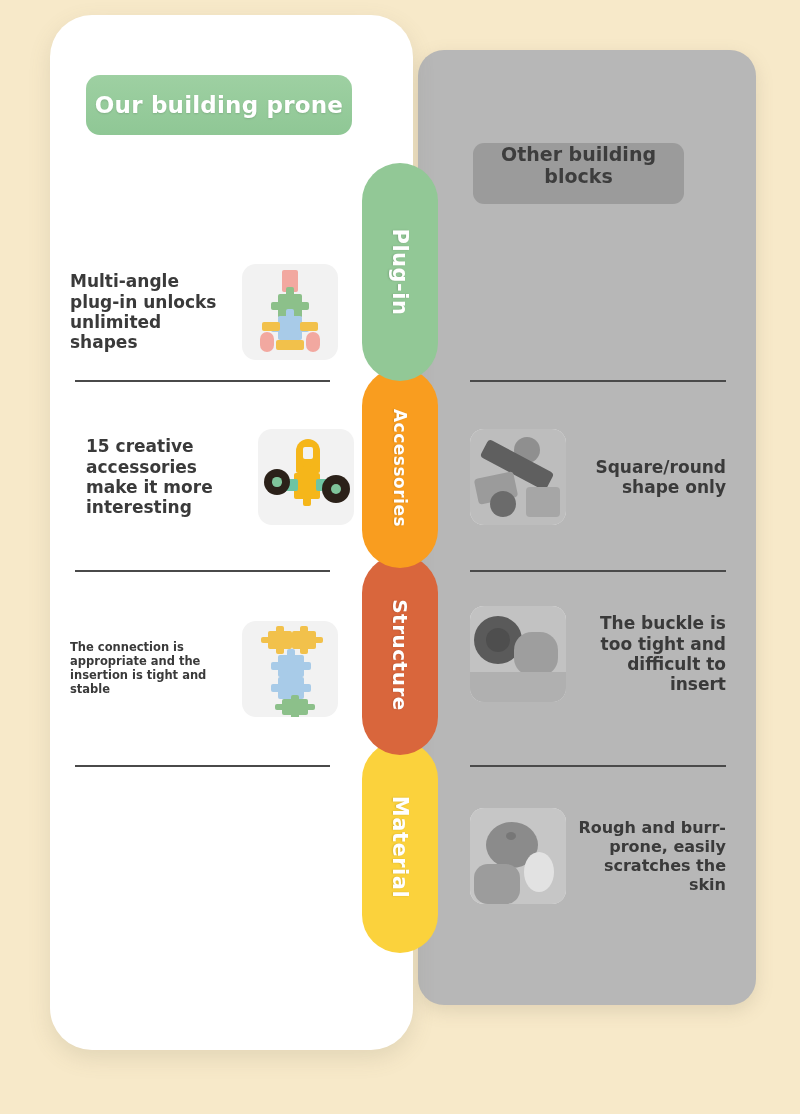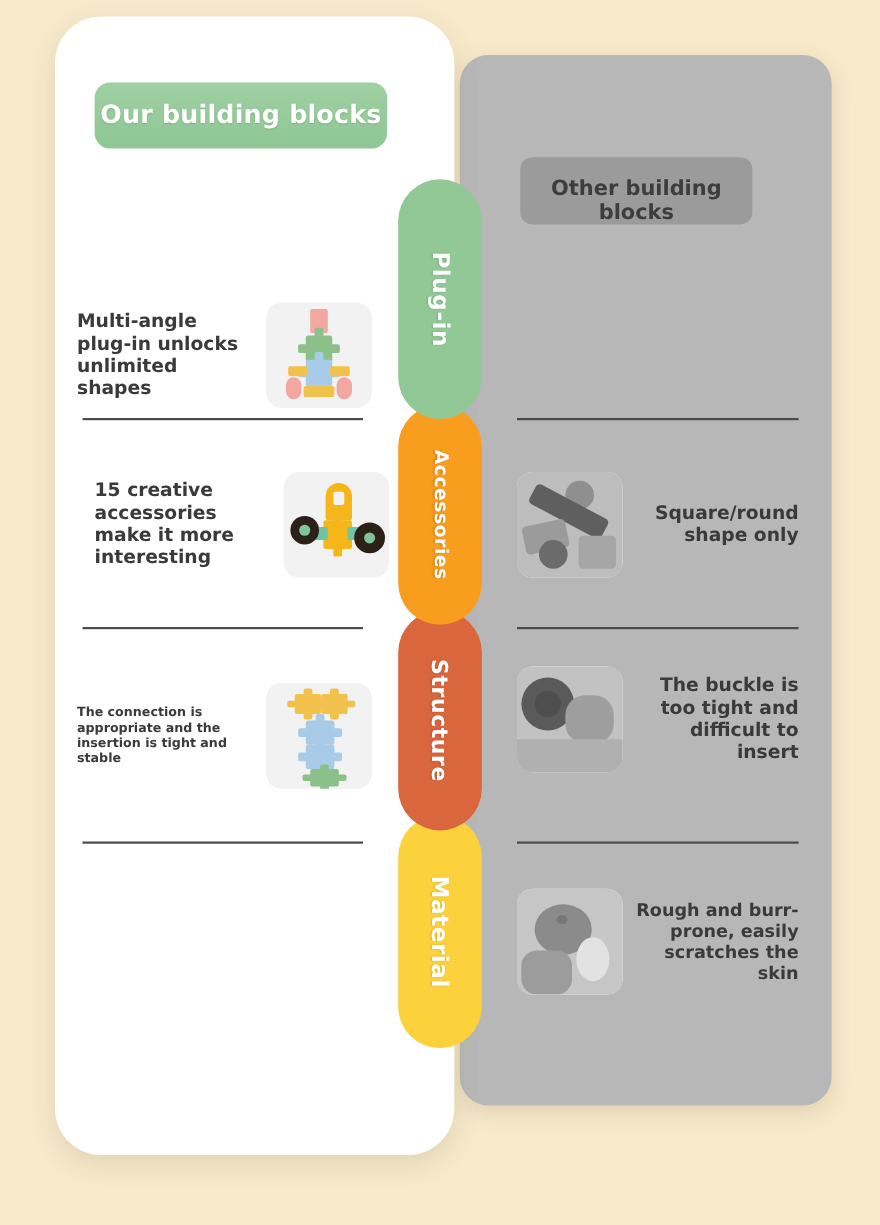--- a/index.html
+++ b/index.html
@@ -221,7 +221,7 @@
   <div class="our-card"></div>
 
   <div class="badge-ours">
-    <span>Our building blocks</span>
+    <span>Our building prone</span>
   </div>
 
   <div class="badge-other">

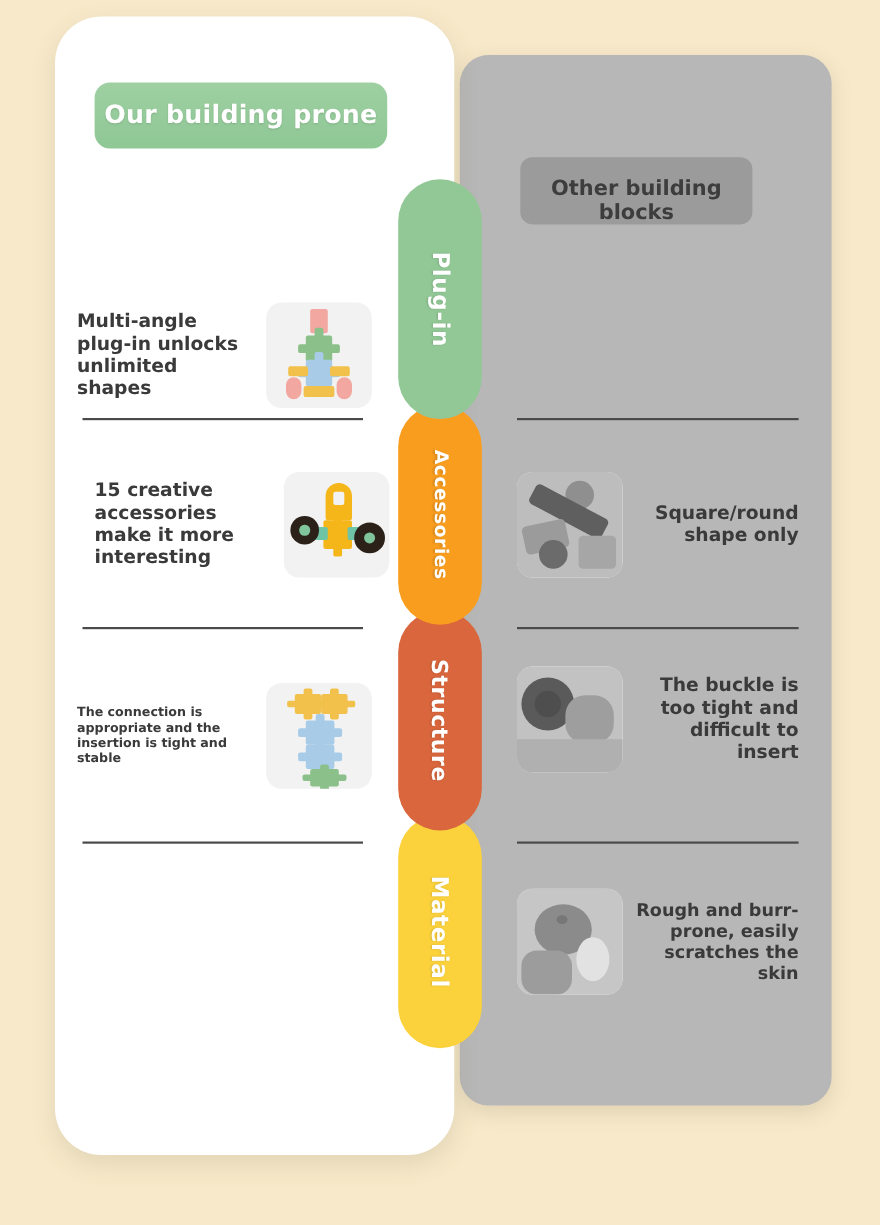--- a/index.html
+++ b/index.html
@@ -74,7 +74,7 @@
     background: #9b9b9b;
     border-radius: 11px;
     display: flex;
-    align-items: flex-end;
+    align-items: flex-start;
     justify-content: center;
     text-align: center;
     color: #3d3d3d;

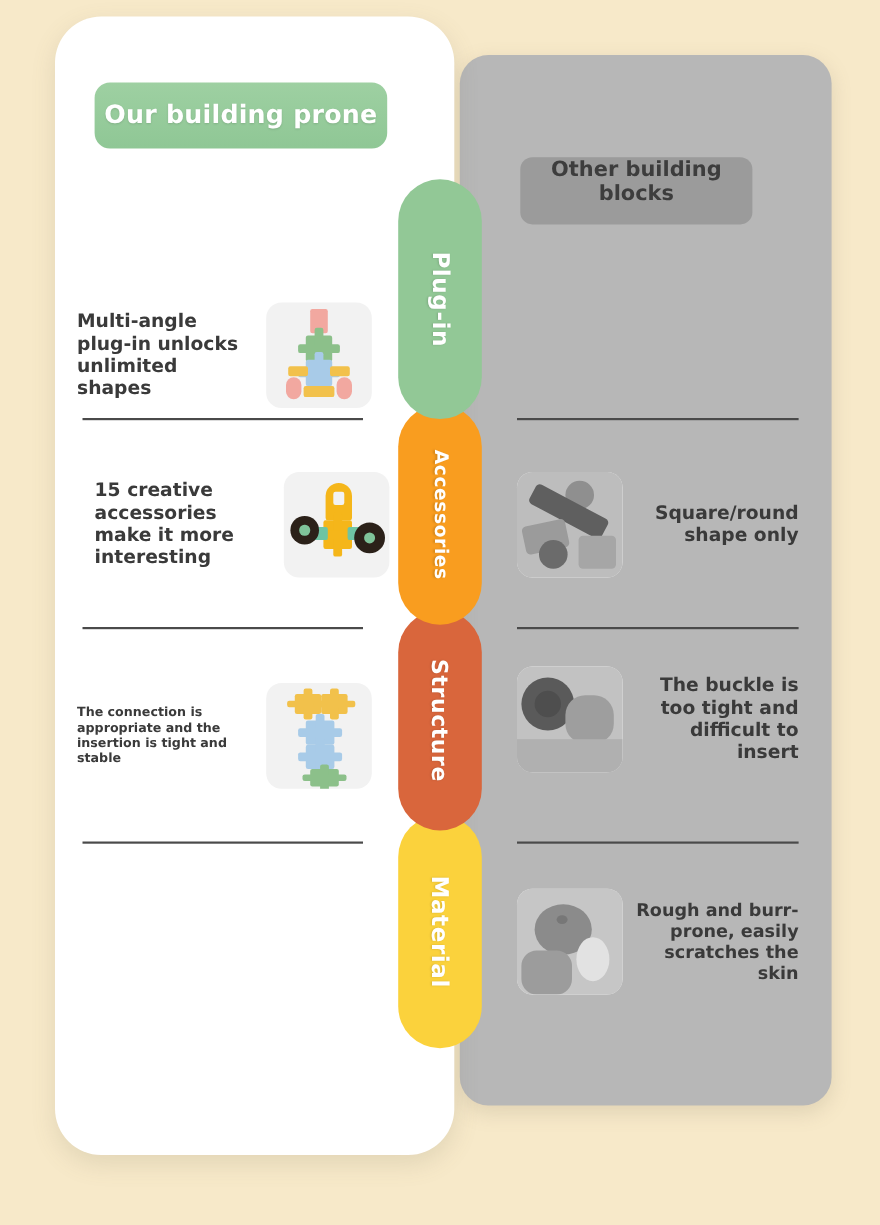--- a/index.html
+++ b/index.html
@@ -248,7 +248,7 @@
 
   </div>
 
-  <div class="row row-left" style="top:264px;margin-top:11px;">
+  <div class="row row-left" style="top:264px;">
     <div class="row-text t-lg">Multi-angle plug-in unlocks unlimited shapes</div>
     <div class="thumb thumb-ours">
       <span class="blk" style="left:40px;top:6px;width:16px;height:22px;background:#f2a8a0;"></span>

